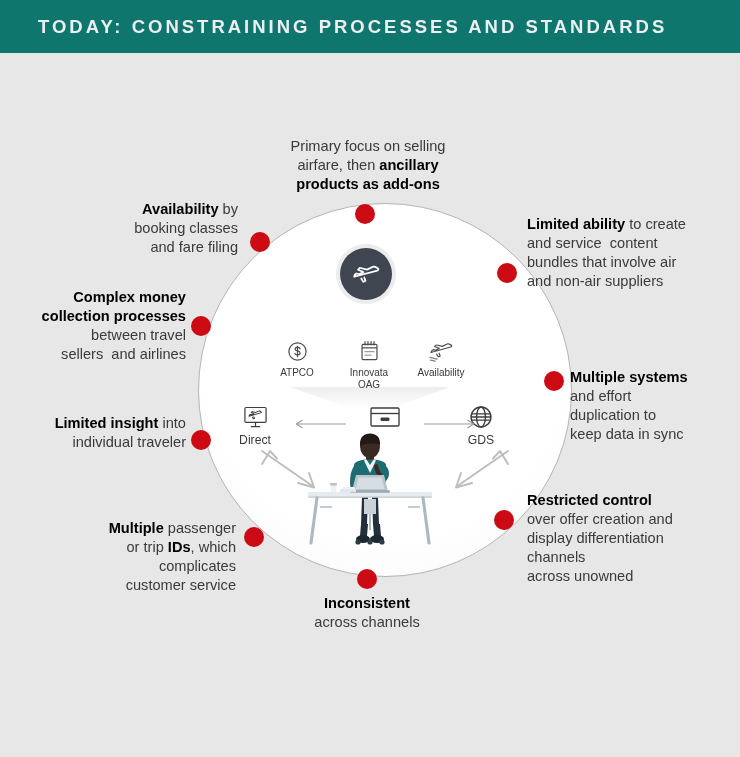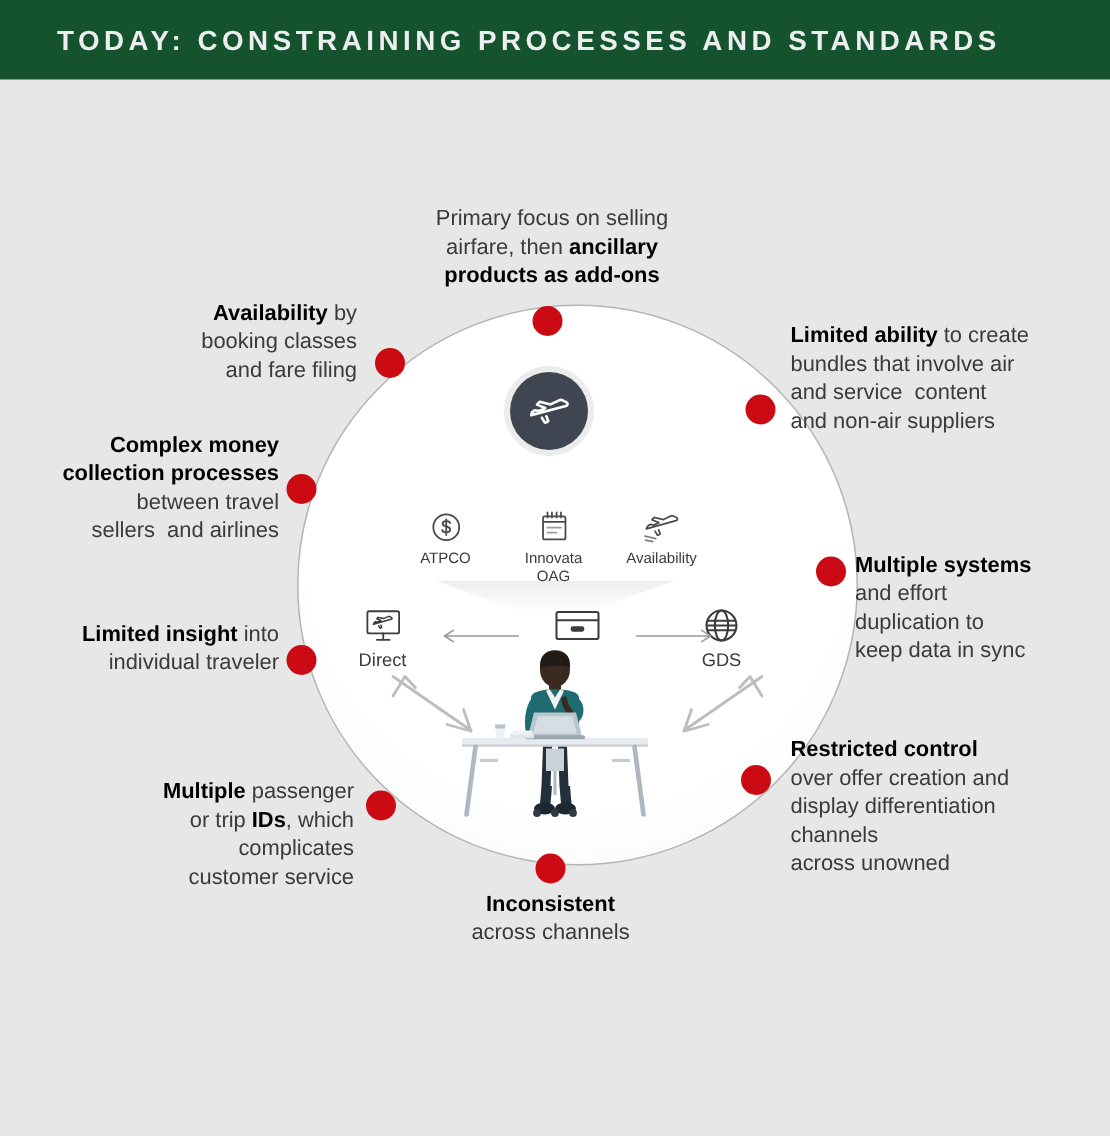--- a/index.html
+++ b/index.html
@@ -14,7 +14,7 @@
   
   .header {
     position: absolute; left: 0; top: 0; width: 740px; height: 53px;
-    background: #14532d;
+    background: #0f766e;
     display: flex; align-items: center;
   }
   .header-title {

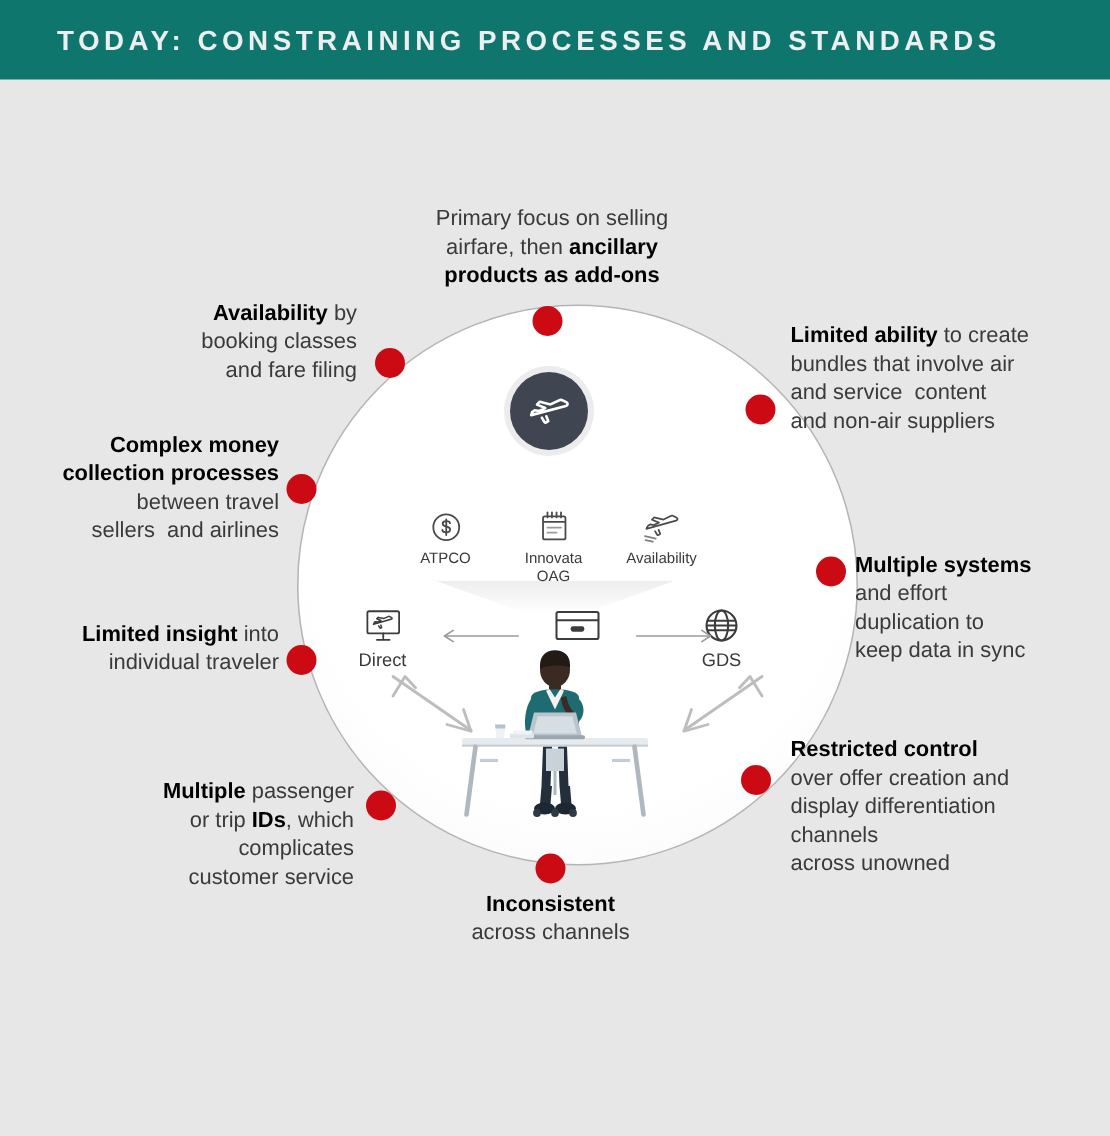--- a/index.html
+++ b/index.html
@@ -185,8 +185,8 @@
       </div>
       <div class="callout cal-l" style="left: 527px; top: 215px; width: 200px; color: rgb(58, 58, 58);">
         <div><b>Limited&nbsp;ability</b><span>&nbsp;to&nbsp;create</span></div>
+        <div><span>and&nbsp;service&nbsp;&nbsp;content</span></div>
         <div><span>bundles&nbsp;that&nbsp;involve&nbsp;air</span></div>
-        <div><span>and&nbsp;service&nbsp;&nbsp;content</span></div>
         <div><span>and&nbsp;non-air&nbsp;suppliers</span></div>
       </div>
       <div class="callout cal-l" style="left: 570px; top: 368px; width: 165px; color: rgb(58, 58, 58);">

